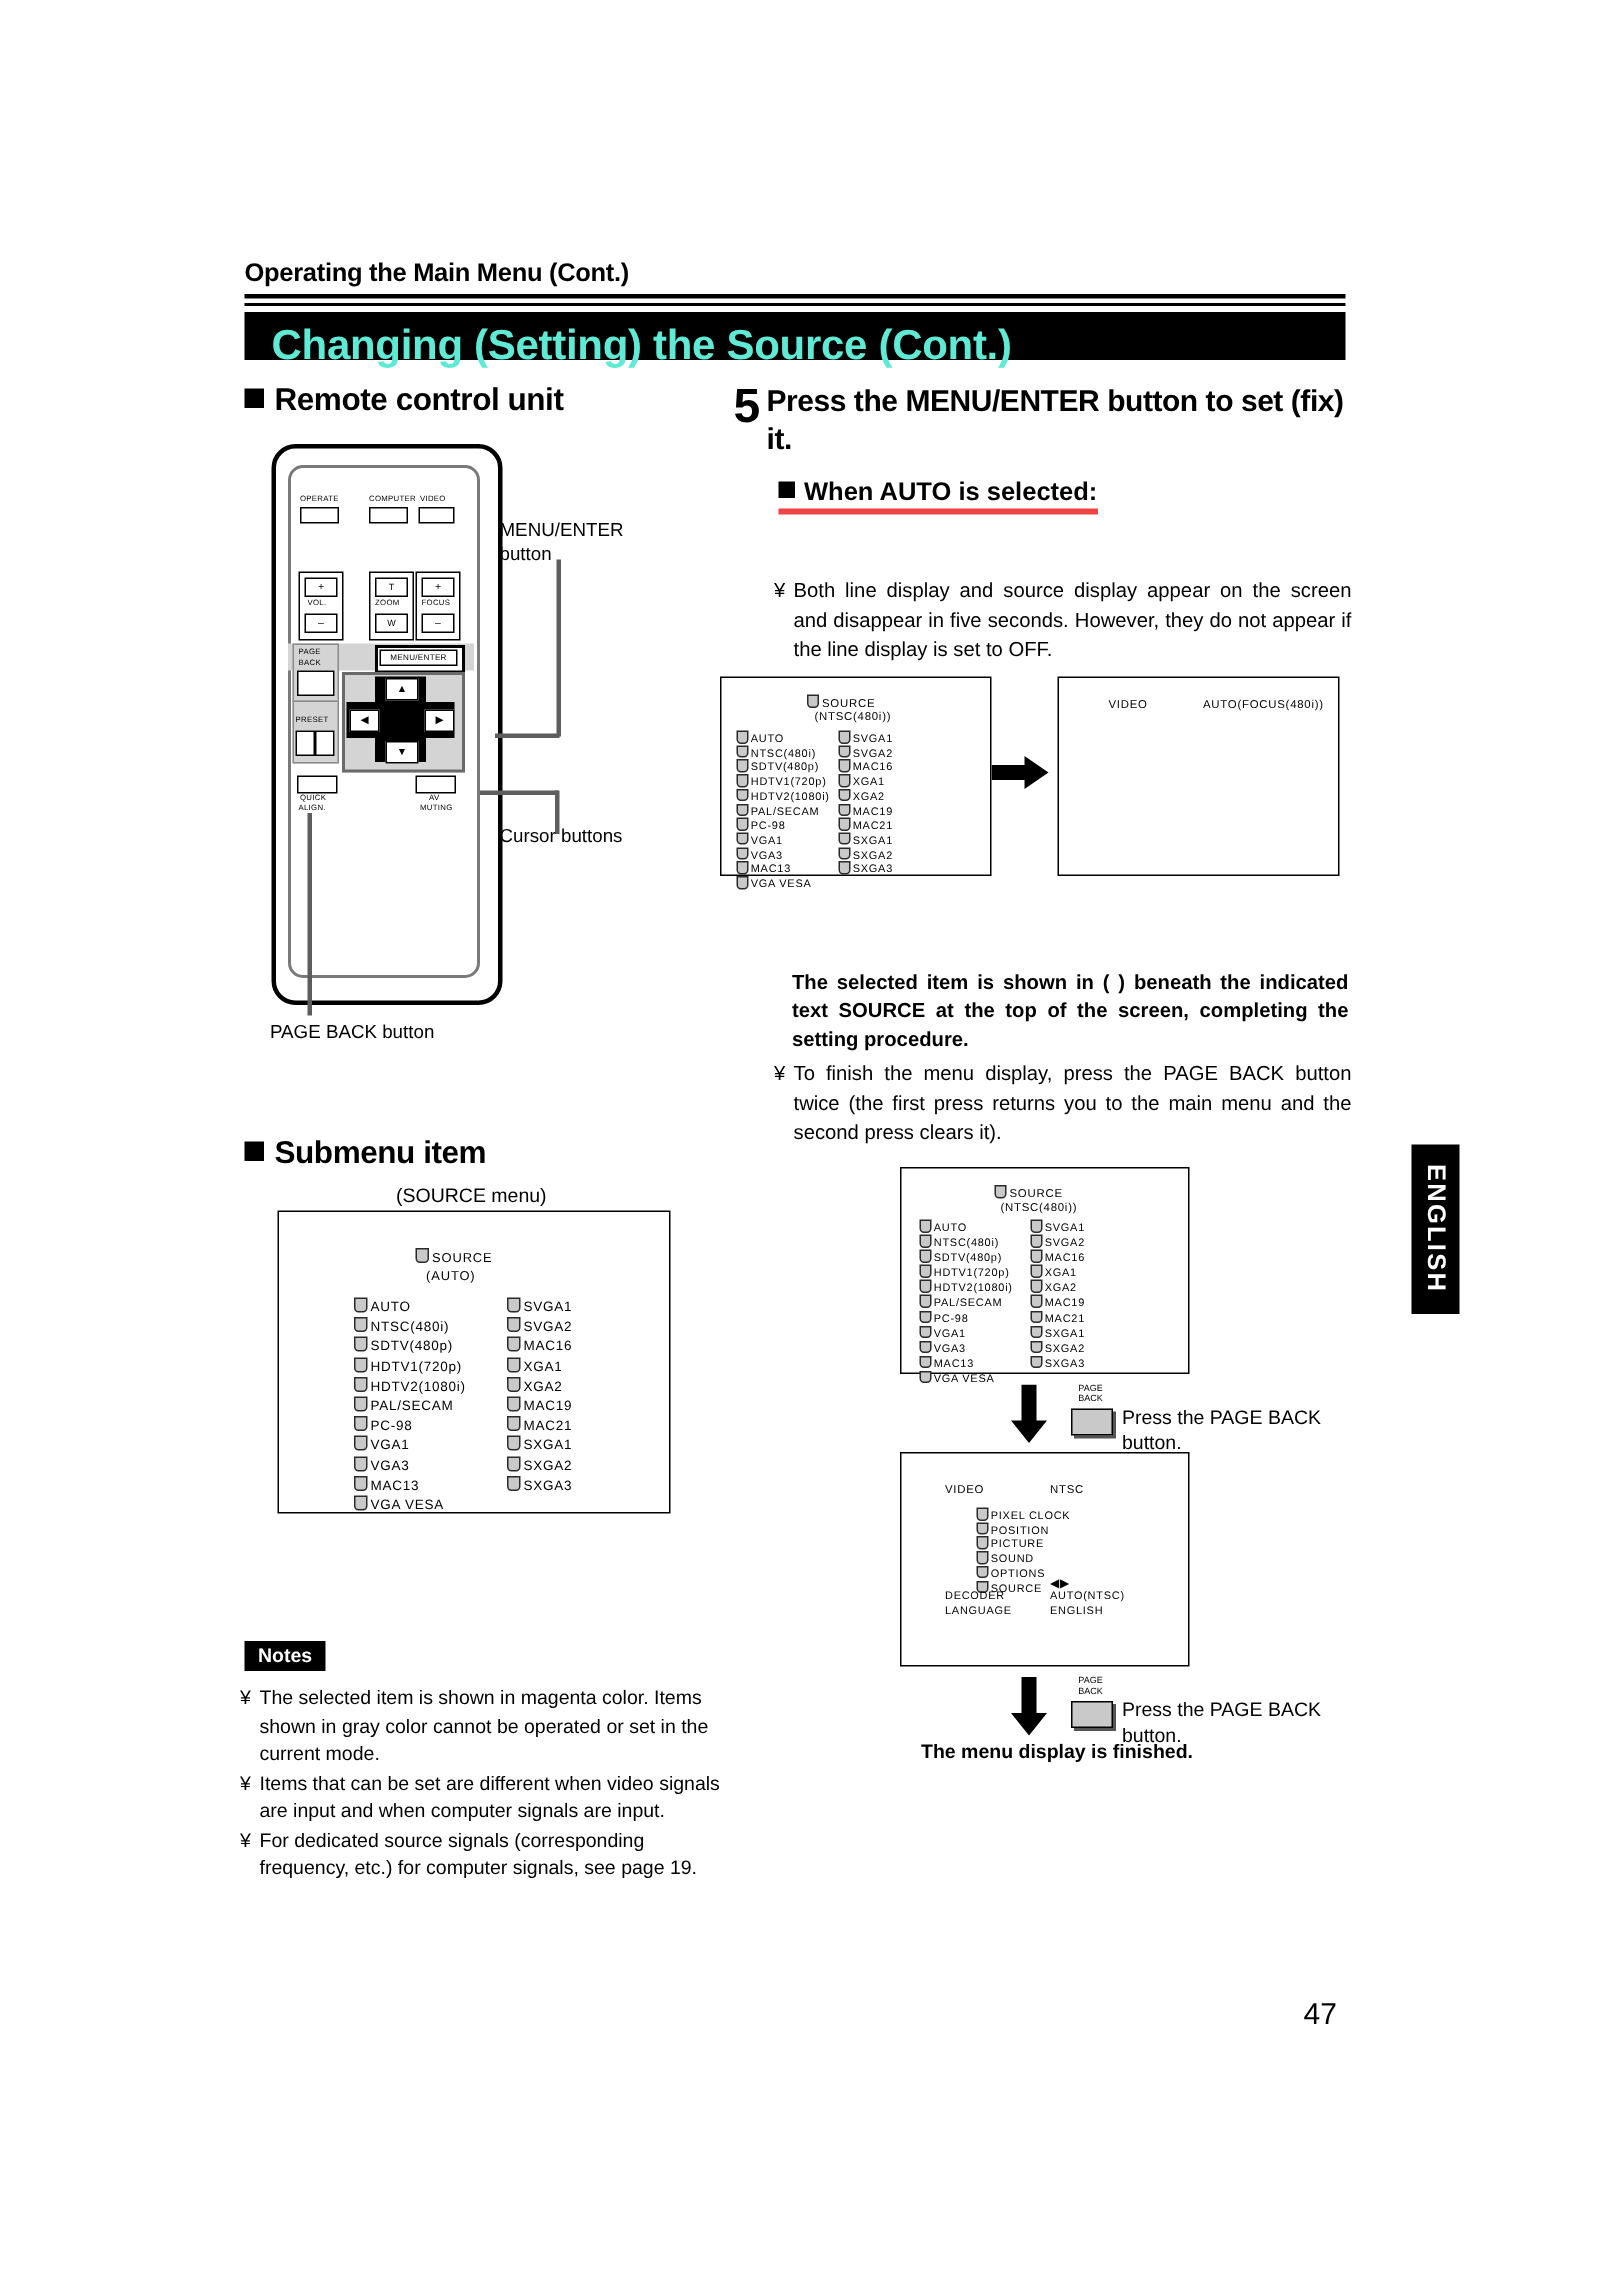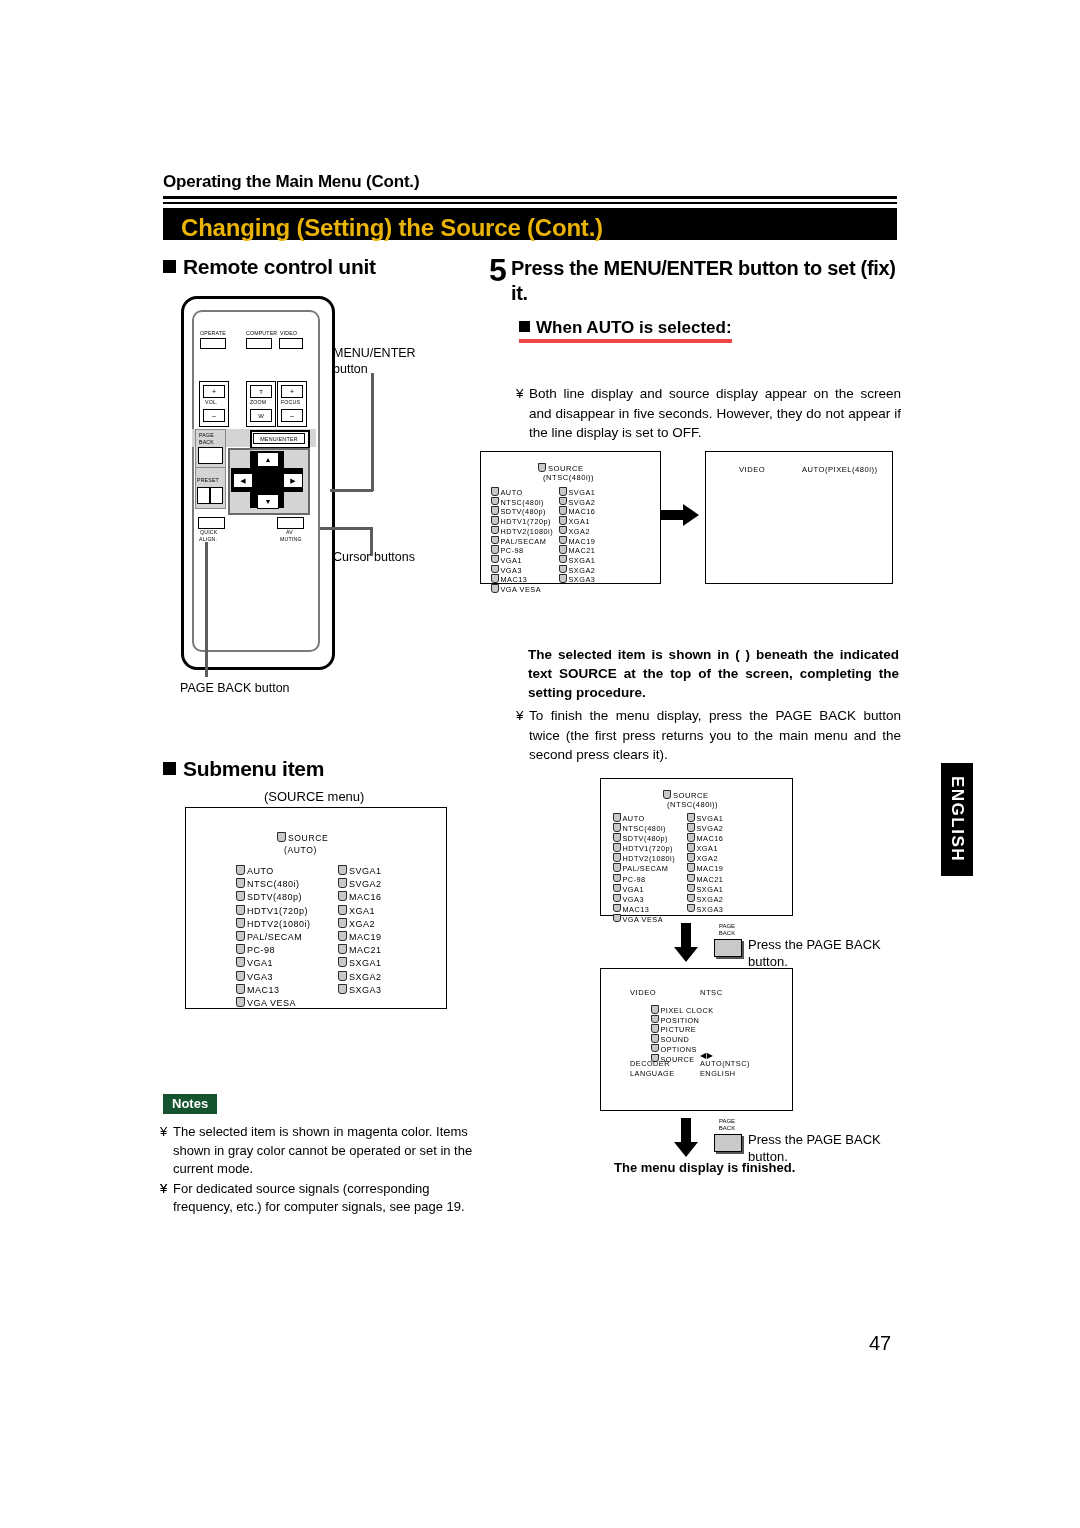--- a/index.html
+++ b/index.html
@@ -15,7 +15,7 @@
   .rule-thick{position:absolute;left:163px;top:196px;width:734px;height:3px;background:#000;}
   .rule-thin{position:absolute;left:163px;top:202px;width:734px;height:1.5px;background:#000;}
   .titlebar{position:absolute;left:163px;top:208px;width:734px;height:32px;background:#000;}
-  .titlebar span{position:absolute;left:18px;top:6px;color:#eab308;font-size:24px;font-weight:bold;letter-spacing:-0.2px;}
+  .titlebar span{position:absolute;left:18px;top:6px;color:#5eead4;font-size:28px;font-weight:bold;letter-spacing:-0.2px;}
 
   
   .sq-head{position:absolute;font-size:21px;font-weight:bold;letter-spacing:-0.3px;text-align:right;}

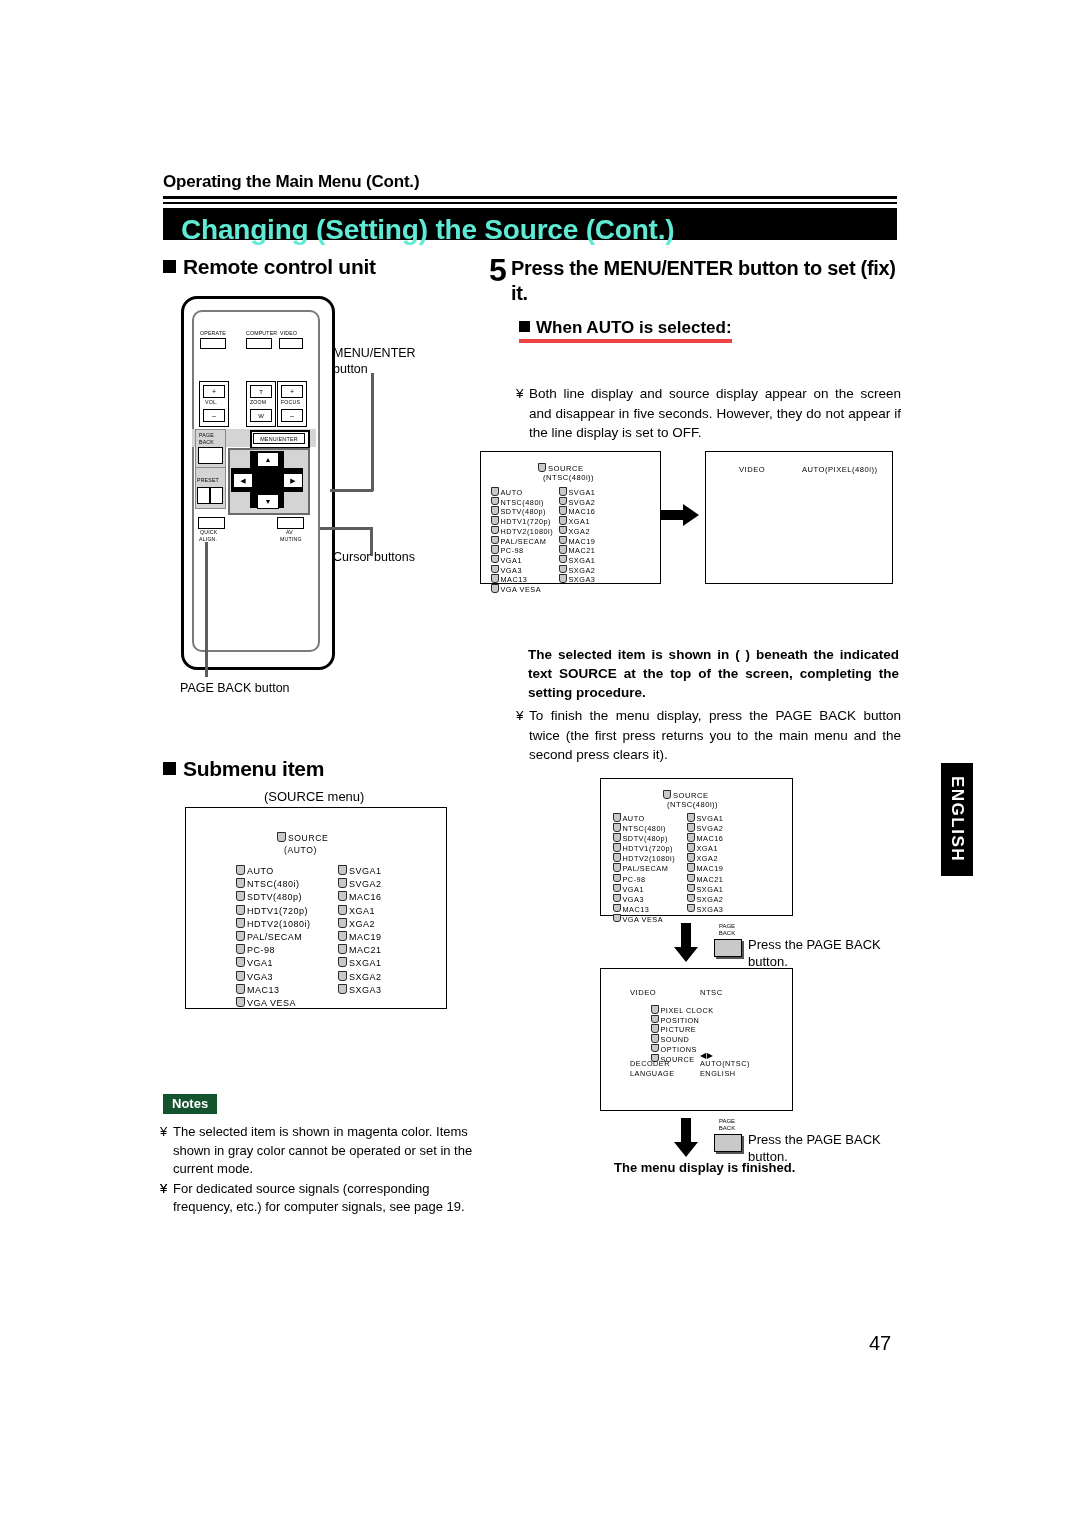--- a/index.html
+++ b/index.html
@@ -248,7 +248,7 @@
 
   <div class="screen" style="left:705px;top:451px;width:186px;height:131px;">
     <div class="osd-sm" style="left:33px;top:13px;">VIDEO</div>
-    <div class="osd-sm" style="left:96px;top:13px;">AUTO(PIXEL(480i))</div>
+    <div class="osd-sm" style="left:96px;top:13px;">AUTO(FOCUS(480i))</div>
   </div>
 
 

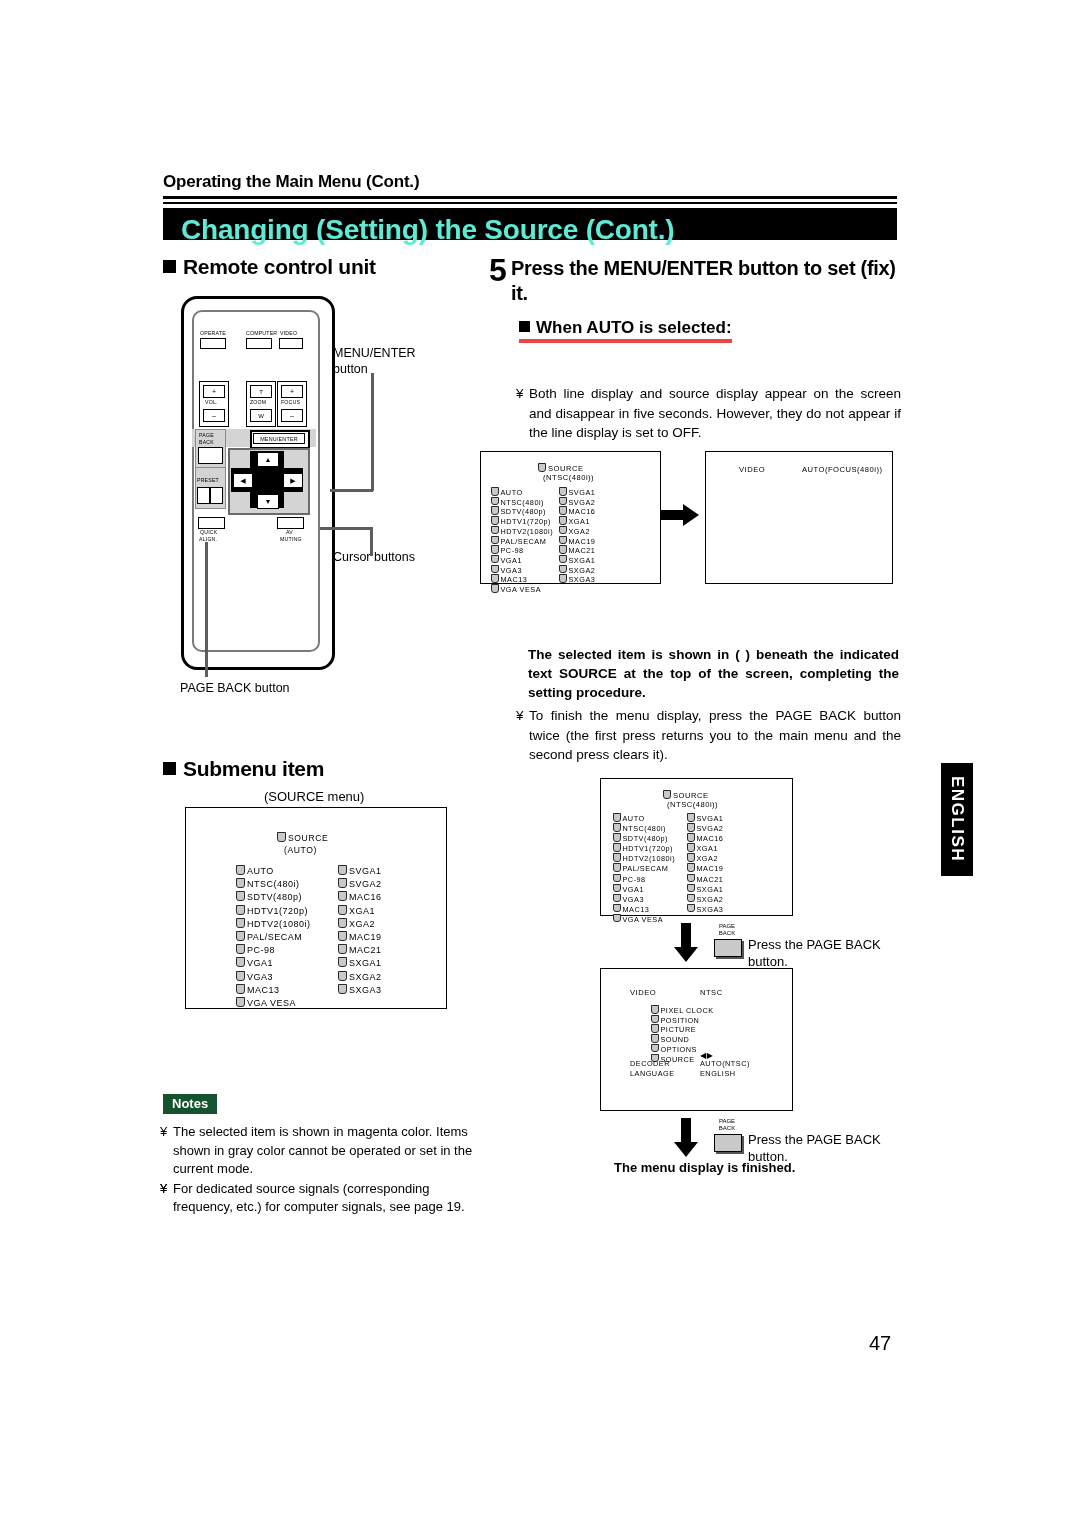--- a/index.html
+++ b/index.html
@@ -62,7 +62,7 @@
   .pb-lbl{position:absolute;font-size:6px;line-height:7px;text-align:center;width:26px;}
 
   
-  .notes-tag{position:absolute;background:#14532d;color:#fff;font-size:13px;font-weight:bold;padding:2px 9px 3px 9px;}
+  .notes-tag{position:absolute;background:#000000;color:#fff;font-size:13px;font-weight:bold;padding:2px 9px 3px 9px;}
 
   
   .engtab{position:absolute;background:#000;color:#fff;display:flex;align-items:center;justify-content:center;}

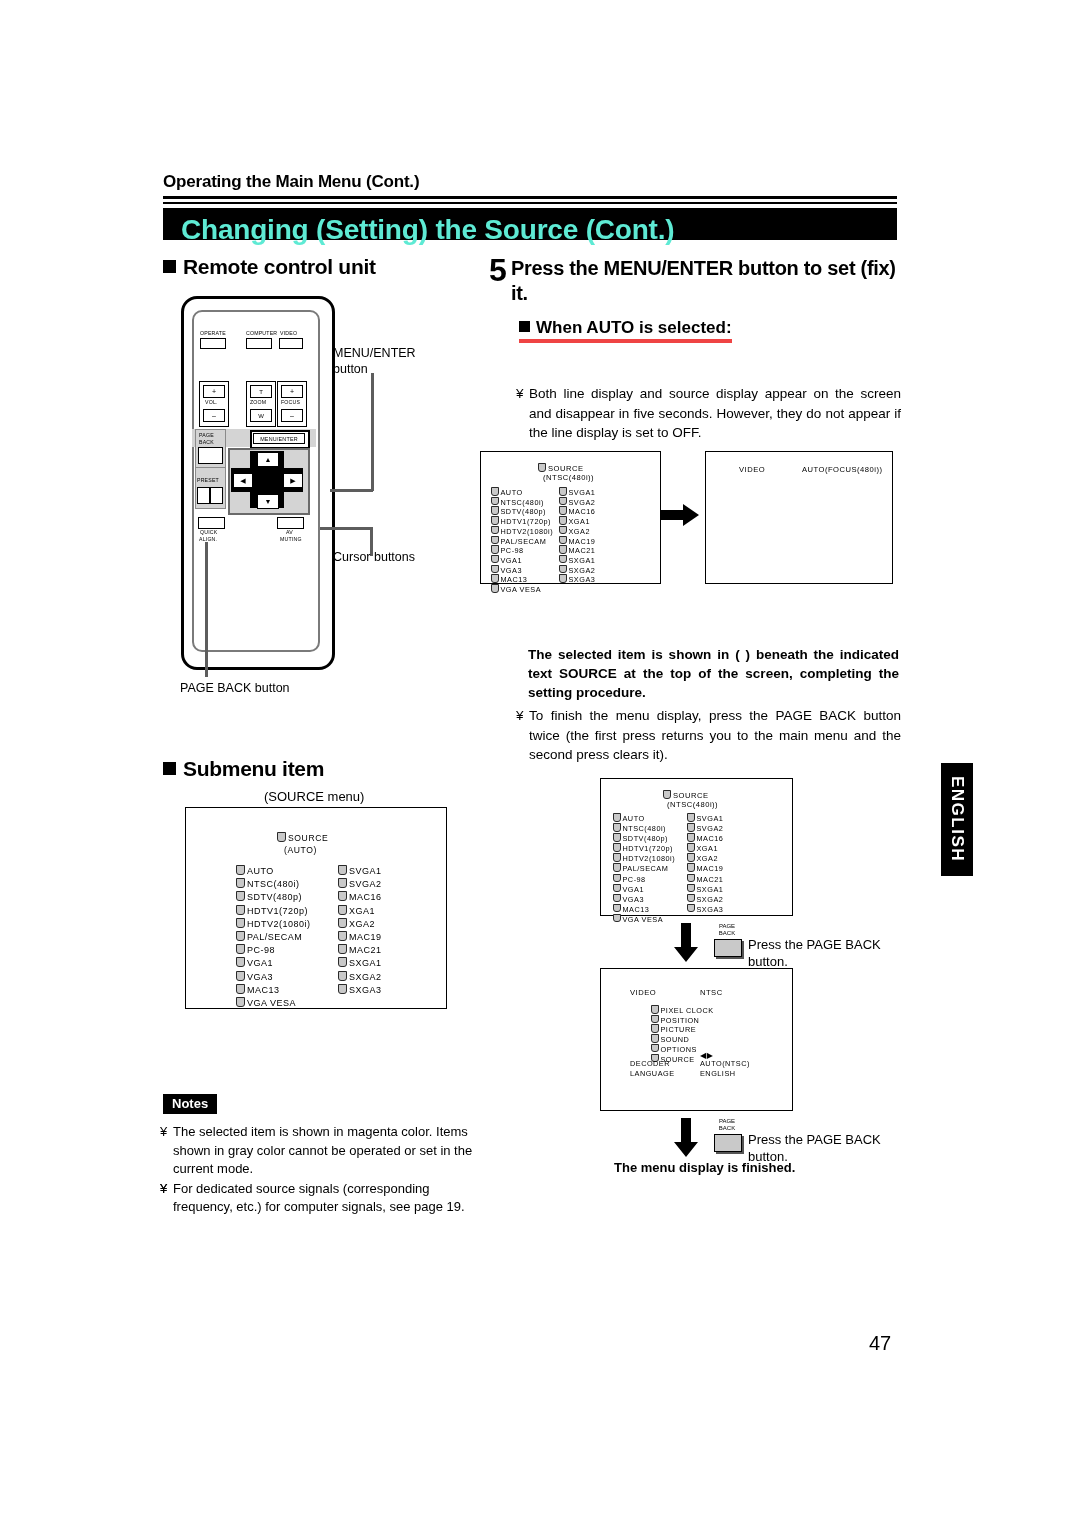--- a/index.html
+++ b/index.html
@@ -193,7 +193,7 @@
   <div class="notes-tag" style="left:163px;top:1094px;">Notes</div>
   <div id="notes-list" style="position:absolute;left:160px;top:1123px;width:332px;">
       <div style="position: relative; font-size: 13px; line-height: 18.5px; padding-left: 13px; margin-bottom: 1px;"><span style="position: absolute; left: 0px; top: 0px;">¥</span><span>The selected item is shown in magenta color. Items shown in gray color cannot be operated or set in the current mode.</span></div>
-      <div style="position: relative; font-size: 13px; line-height: 18.5px; padding-left: 13px; margin-bottom: 1px;"><span style="position: absolute; left: 0px; top: 0px;">¥</span></div>
+      <div style="position: relative; font-size: 13px; line-height: 18.5px; padding-left: 13px; margin-bottom: 1px;"><span style="position: absolute; left: 0px; top: 0px;">¥</span><span>Items that can be set are different when video signals are input and when computer signals are input.</span></div>
       <div style="position: relative; font-size: 13px; line-height: 18.5px; padding-left: 13px; margin-bottom: 1px;"><span style="position: absolute; left: 0px; top: 0px;">¥</span><span>For dedicated source signals (corresponding frequency, etc.) for computer signals, see page 19.</span></div>
     </div>
 

